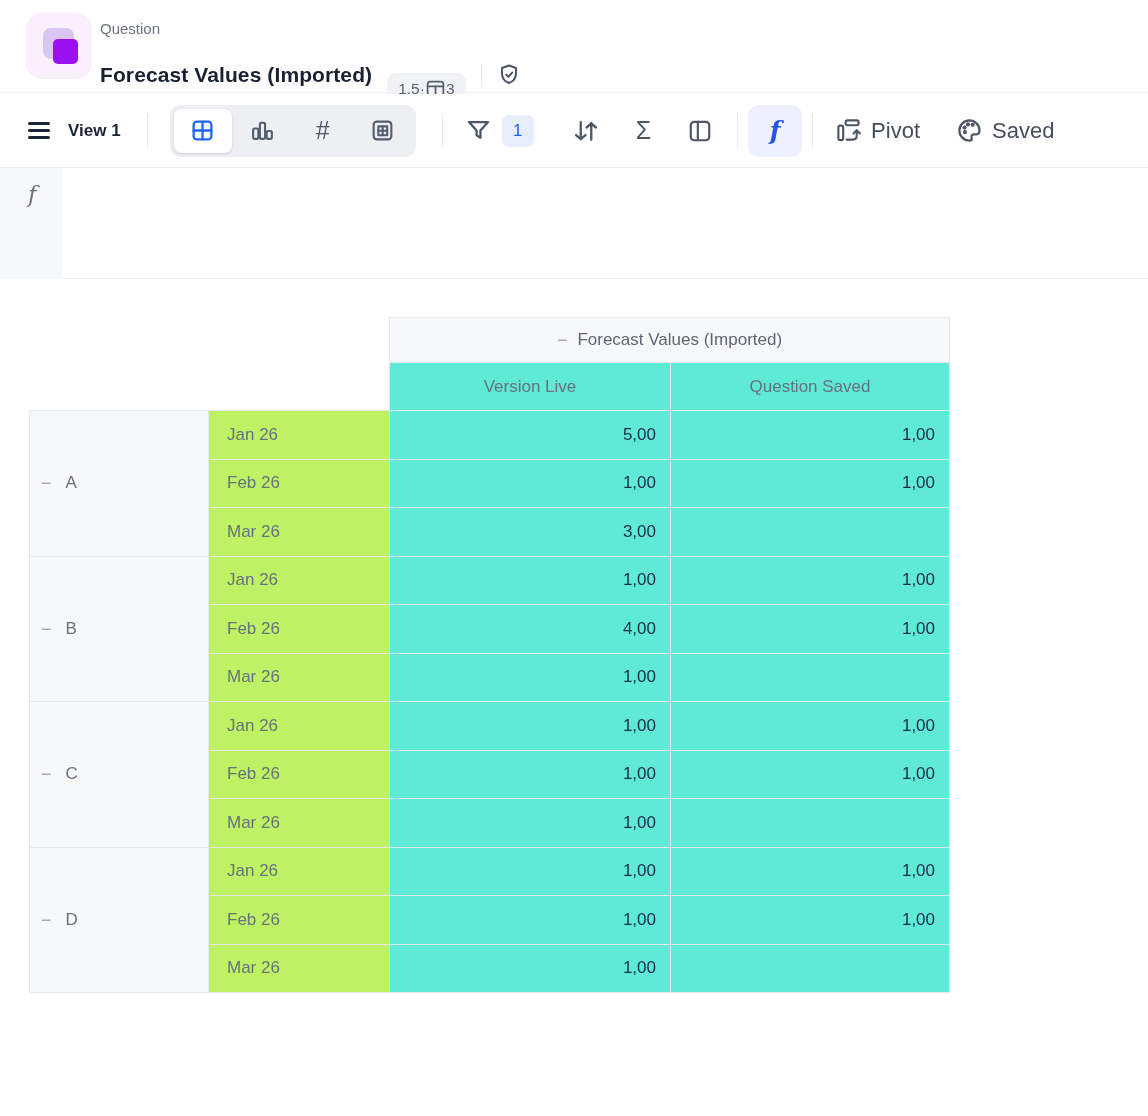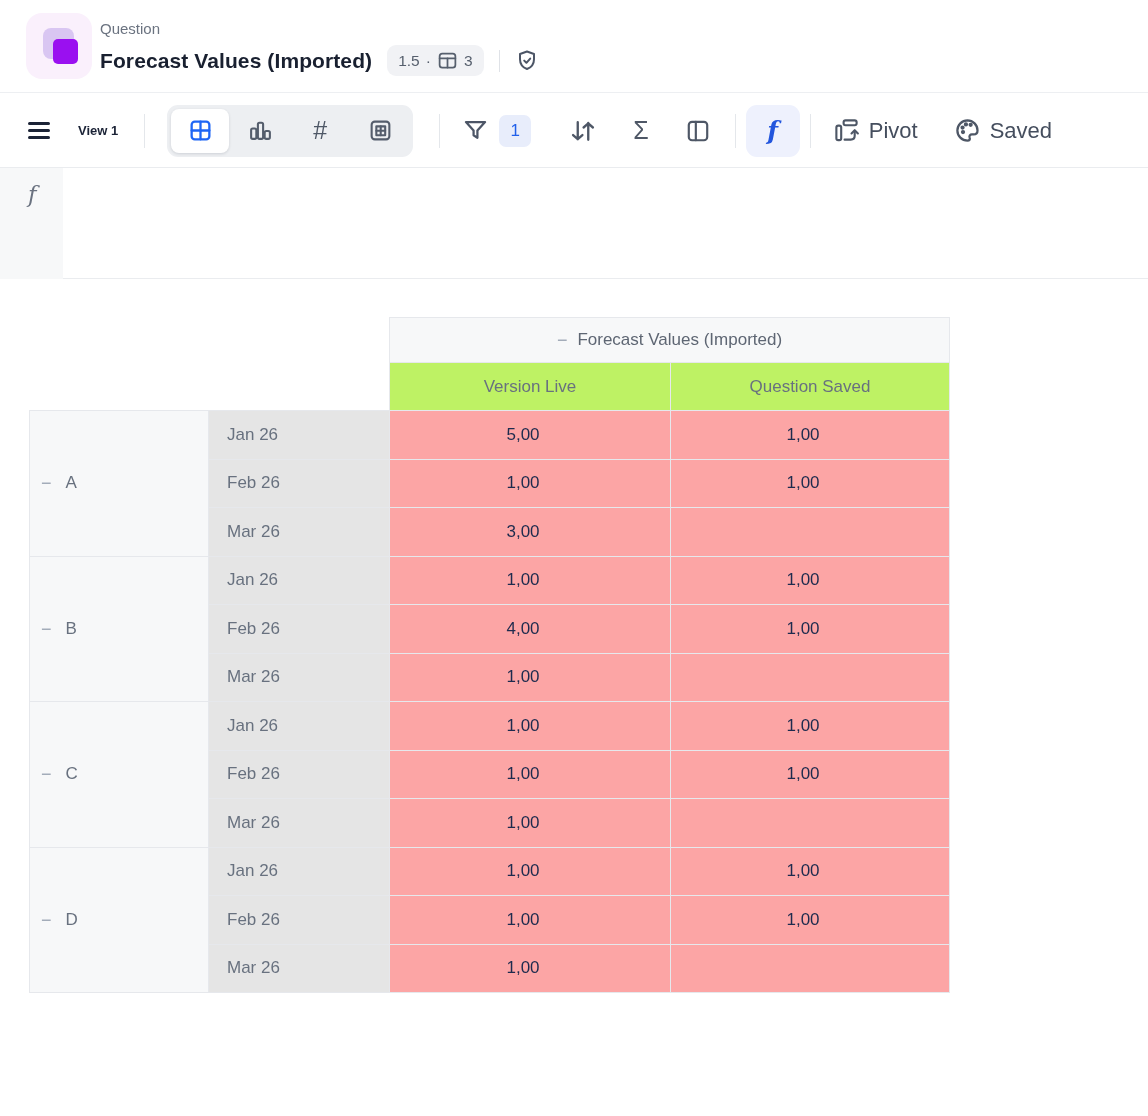--- a/index.html
+++ b/index.html
@@ -20,7 +20,7 @@
   .header-kicker { position:absolute; left:100px; top:20px; font-size:15px; color:#6b7380; }
   .title-row { position:absolute; left:100px; top:45px; display:flex; align-items:center; gap:15px; }
   .page-title { font-size:21px; font-weight:700; color:#192030; letter-spacing:.1px; }
-  .version-badge { display:flex; align-items:center; gap:6px; background:#f1f2f5; border-radius:9px; padding:5px 11px; font-size:15.5px; color:#565f6d; }
+  .version-badge { display:flex; align-items:center; background:#f1f2f5; border-radius:9px; padding:5px 11px; font-size:15.5px; color:#565f6d;margin-top:28px; }
   .version-badge svg { display:block; }
   .hdr-vdiv { width:1px; height:22px; background:#dfe2e7; }
   .shield-wrap { display:flex; align-items:center; }

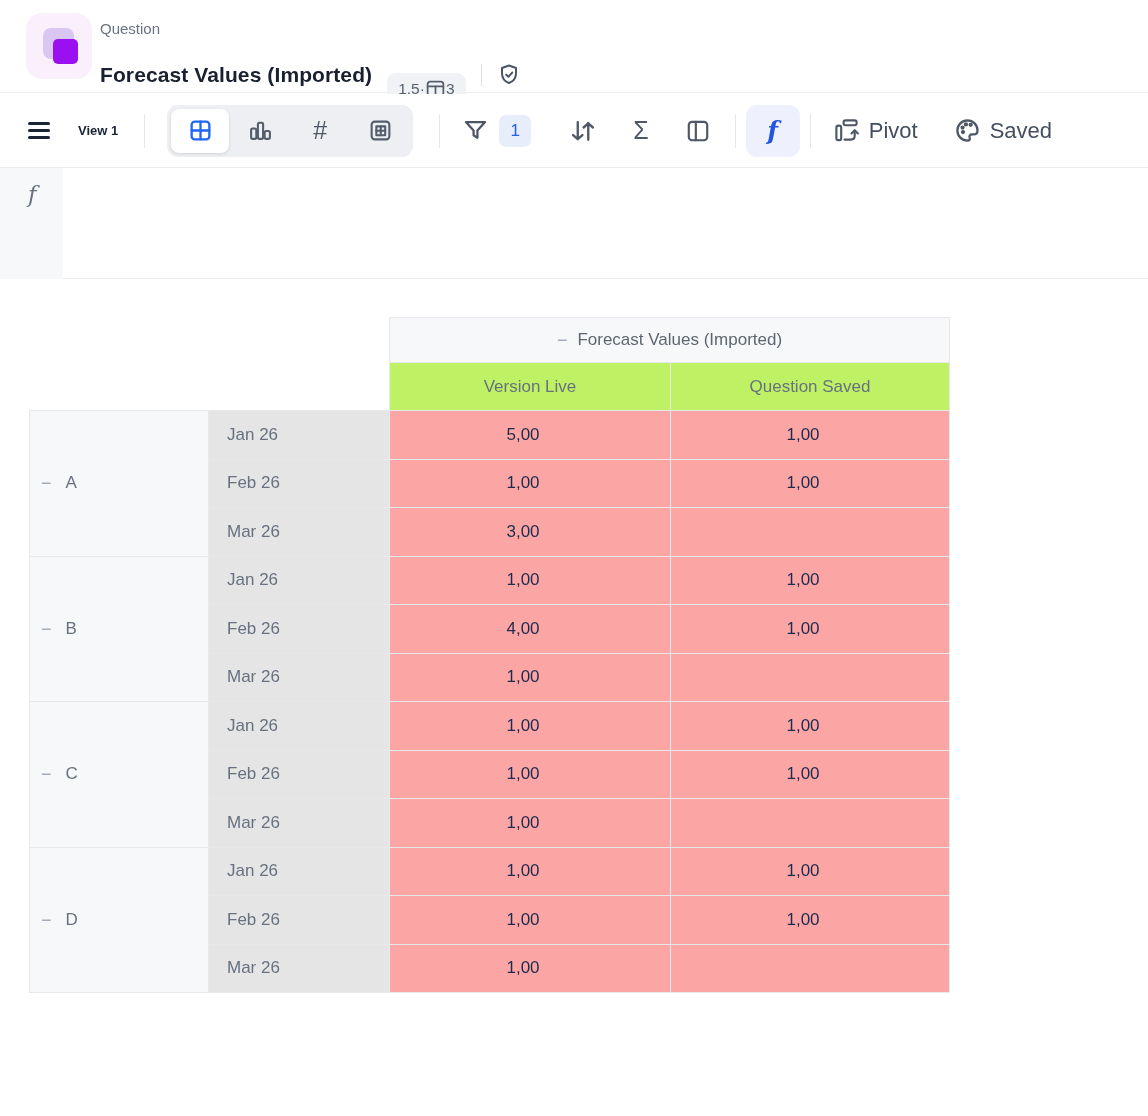--- a/index.html
+++ b/index.html
@@ -30,7 +30,7 @@
   .vdiv { width:1px; height:34px; background:#e4e7eb; flex:none; }
   .hamburger { width:22px; display:flex; flex-direction:column; gap:4px; margin-right:18px; flex:none; }
   .hamburger span { display:block; height:2.8px; border-radius:2px; background:#1b2336; }
-  .view-label { font-size:13px; font-weight:600; color:#1b2336; margin-right:26px; white-space:nowrap;margin-left:10px; }
+  .view-label { font-size:17px; font-weight:600; color:#1b2336; margin-right:26px; white-space:nowrap; }
   .seg { display:flex; align-items:center; background:#edeff2; border-radius:11px; padding:4px; gap:2px; margin:0 26px 0 22px; flex:none; }
   .seg-btn { width:58px; height:44px; display:flex; align-items:center; justify-content:center; border-radius:8px; }
   .seg-btn.active { background:#fff; box-shadow:0 1px 3px rgba(20,30,50,.14); }

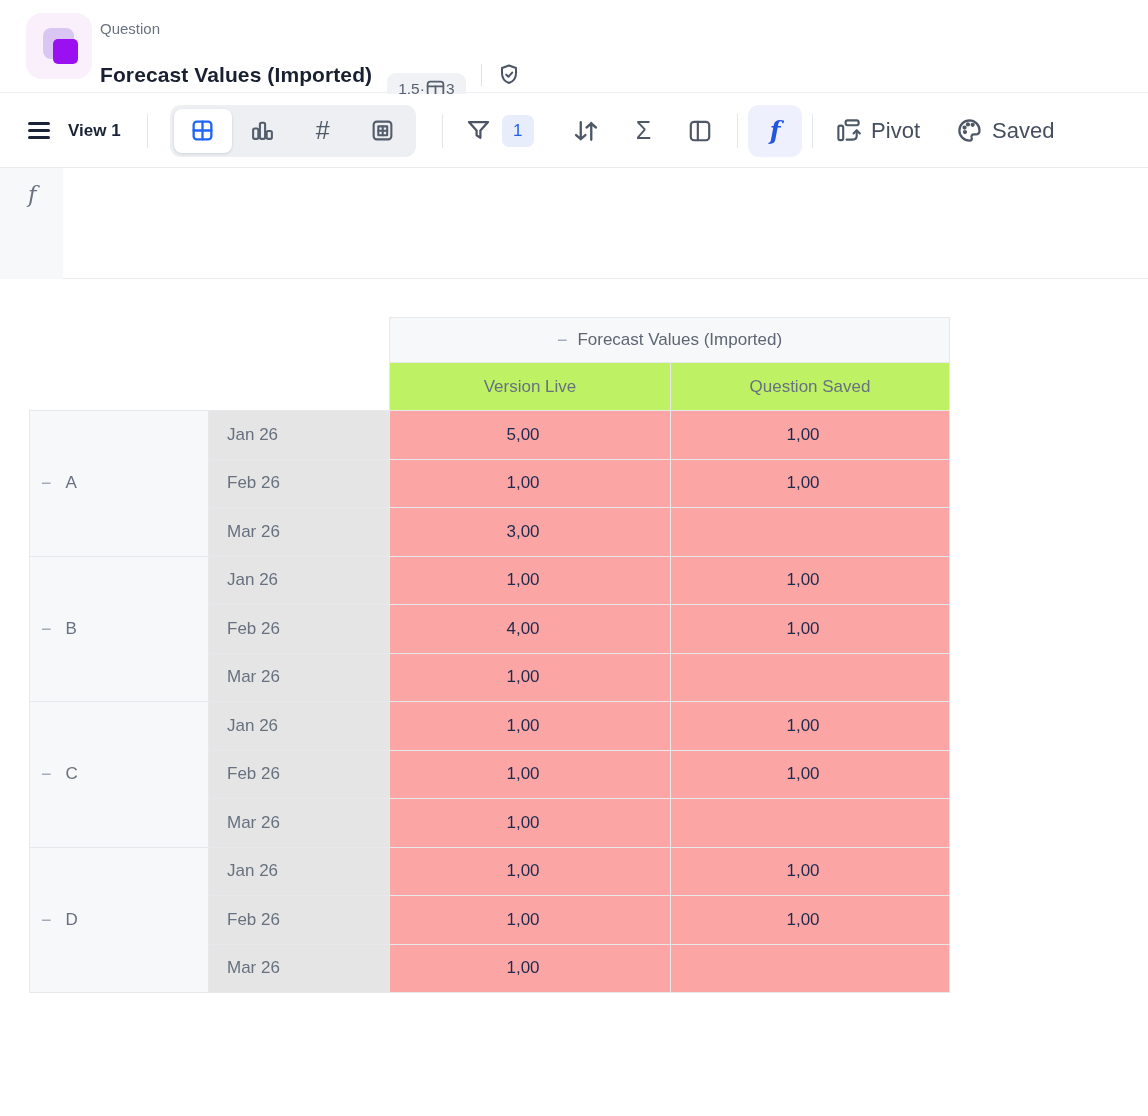--- a/index.html
+++ b/index.html
@@ -59,7 +59,7 @@
   .pivot th, .pivot td { border:1px solid #e6e8ec; padding:0; font-weight:400; }
   .pivot td.ghost { border:none; background:transparent; }
   .pivot th.measure { height:45px; background:#f7f8f9; color:#5e6673; text-align:center; }
-  .pivot th.colhead { height:48px; background:#bef264; color:#68717f; text-align:center; }
+  .pivot th.colhead { height:48px; background:#5eead4; color:#68717f; text-align:center; }
   .pivot tbody tr { height:48.5px; }
   .pivot td.group { background:#f7f8f9; color:#68717f; vertical-align:middle; padding-left:11px; }
   .group-inner { display:flex; align-items:center; gap:14px; }

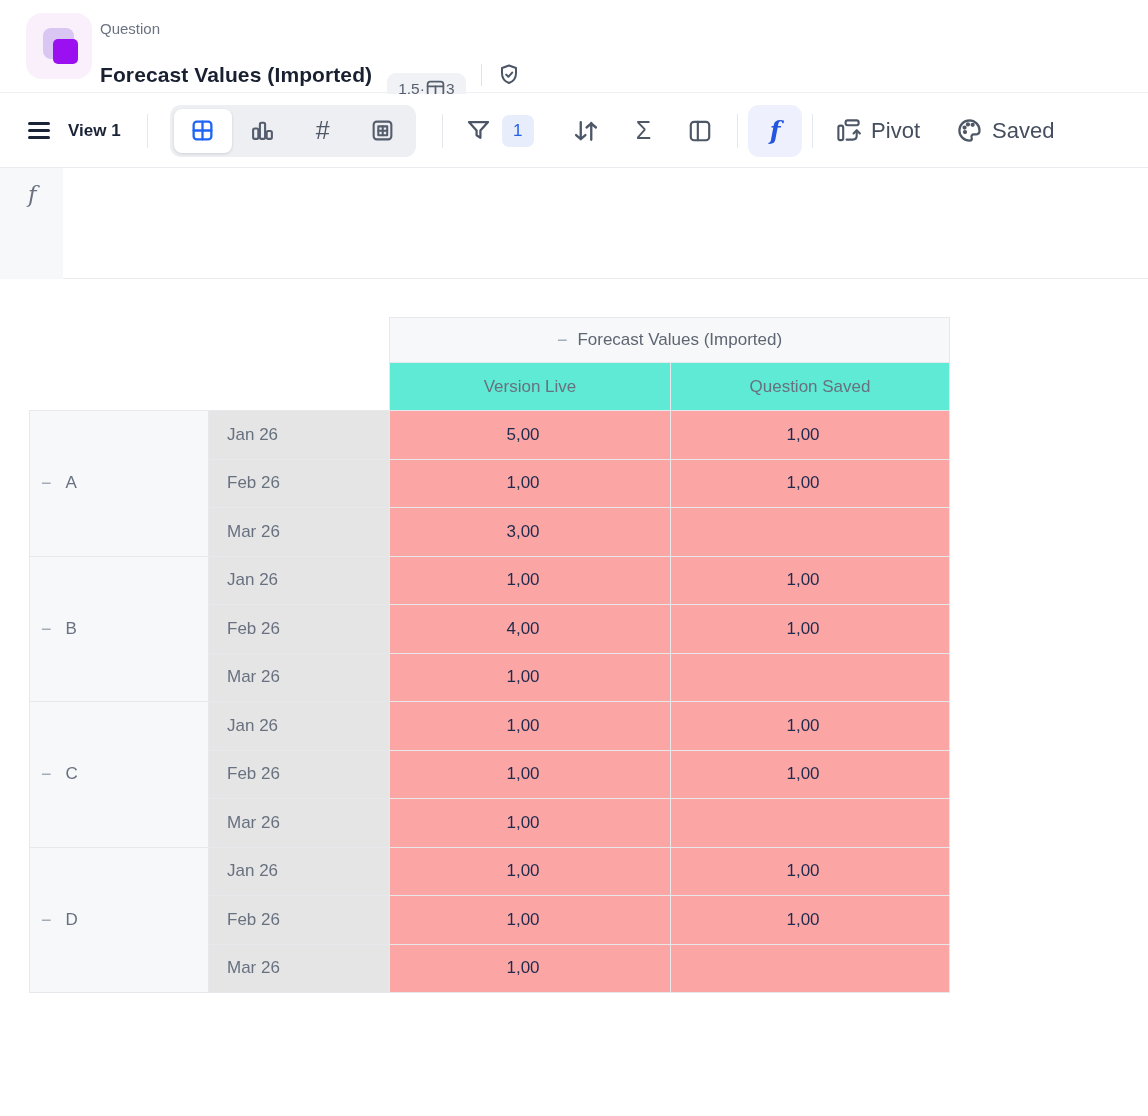--- a/index.html
+++ b/index.html
@@ -65,7 +65,7 @@
   .group-inner { display:flex; align-items:center; gap:14px; }
   .collapse-glyph { color:#99a2b0; font-size:18px; line-height:1; }
   .measure-inner { display:inline-flex; align-items:center; gap:10px; }
-  .pivot td.month { background:#e5e5e5; color:#68717f; padding-left:18px; text-align:left; }
+  .pivot td.month { background:#bef264; color:#68717f; padding-left:18px; text-align:left; }
   .pivot td.val { background:#fca5a5; color:#1d2b4e; text-align:center; padding-right:14px; font-variant-numeric:tabular-nums; }
 
   svg.ic { display:block; }

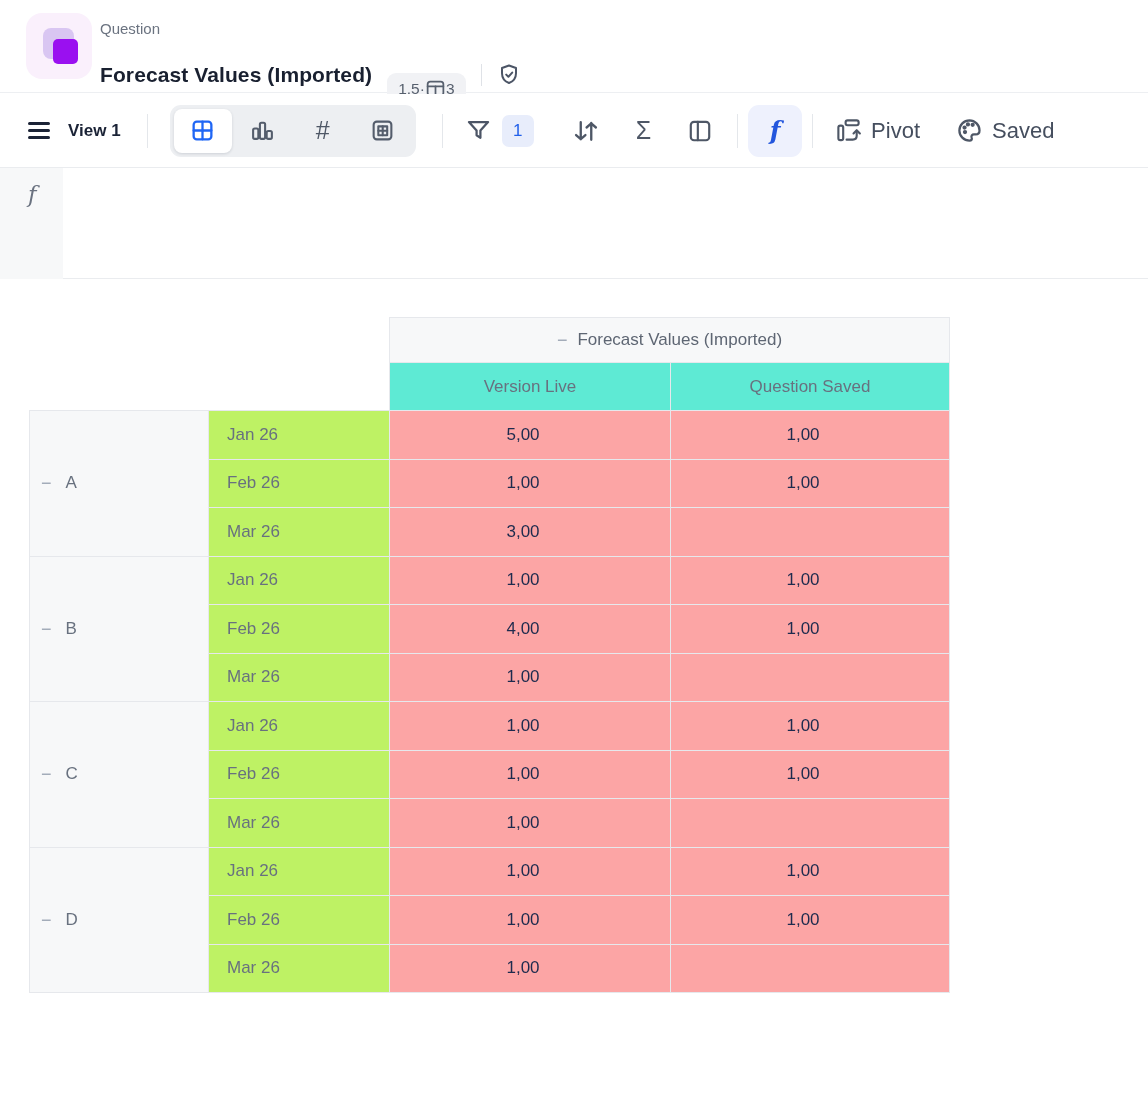--- a/index.html
+++ b/index.html
@@ -66,7 +66,7 @@
   .collapse-glyph { color:#99a2b0; font-size:18px; line-height:1; }
   .measure-inner { display:inline-flex; align-items:center; gap:10px; }
   .pivot td.month { background:#bef264; color:#68717f; padding-left:18px; text-align:left; }
-  .pivot td.val { background:#fca5a5; color:#1d2b4e; text-align:center; padding-right:14px; font-variant-numeric:tabular-nums; }
+  .pivot td.val { background:#5eead4; color:#1d2b4e; text-align:right; padding-right:14px; font-variant-numeric:tabular-nums; }
 
   svg.ic { display:block; }
 </style>

